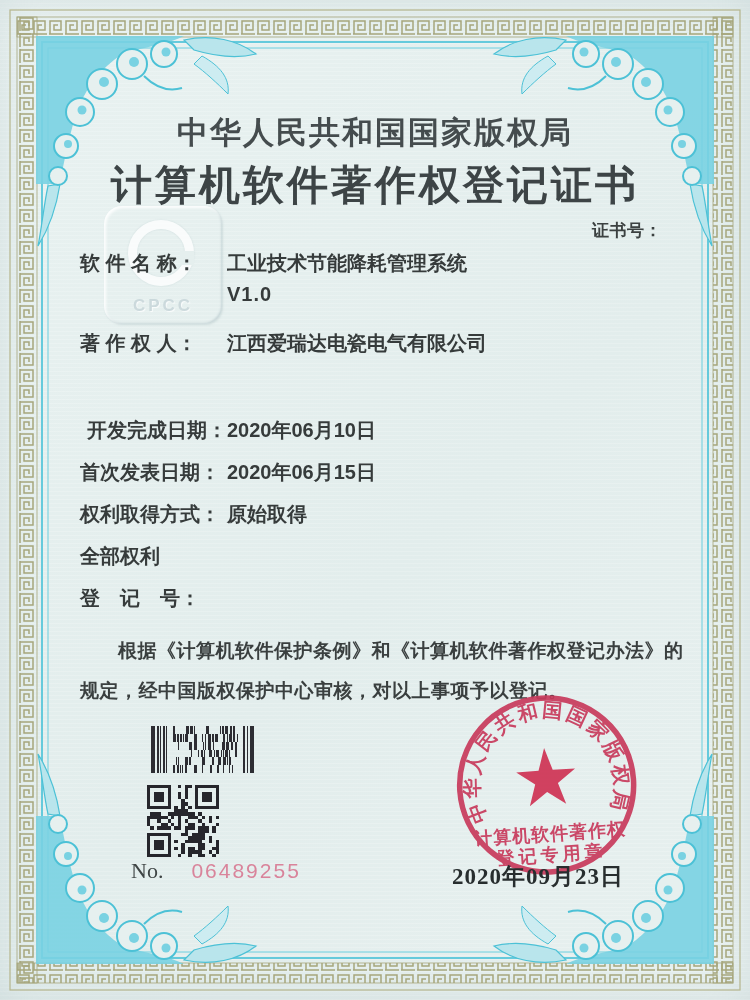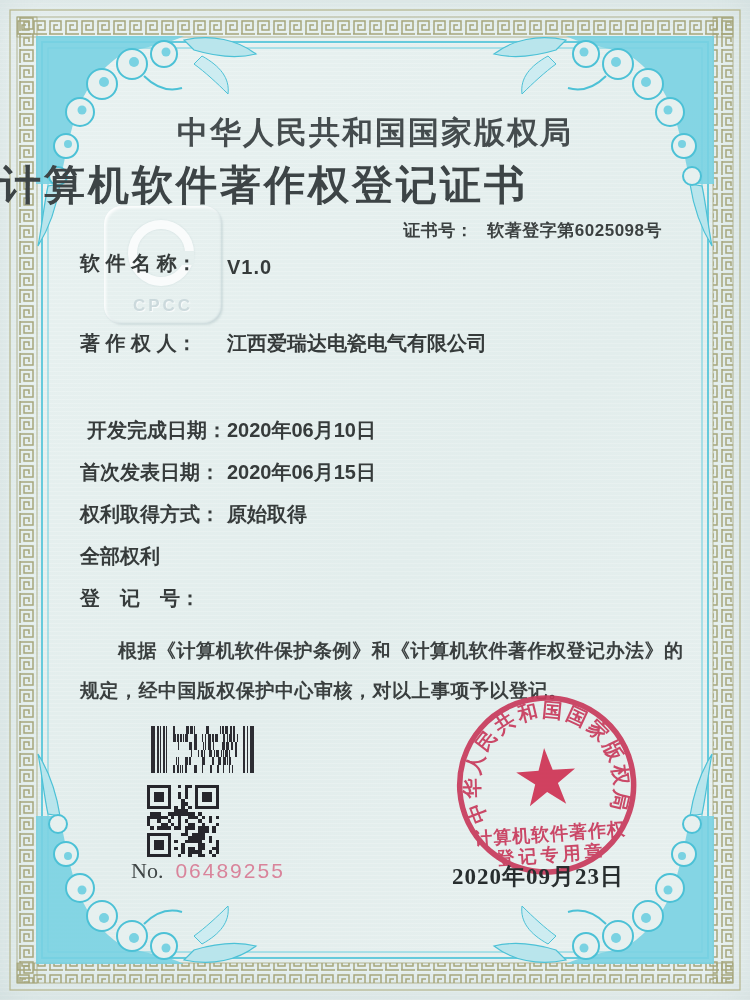--- a/index.html
+++ b/index.html
@@ -27,7 +27,7 @@
   }
   .cert-title {
     position:absolute; top:158px; left:0; width:100%;
-    font-size:41px; font-weight:700;
+    text-align:center; font-size:41px; font-weight:700;
     letter-spacing:3px; color:#3d4446; z-index:2;
   }
   .cert-no-line {

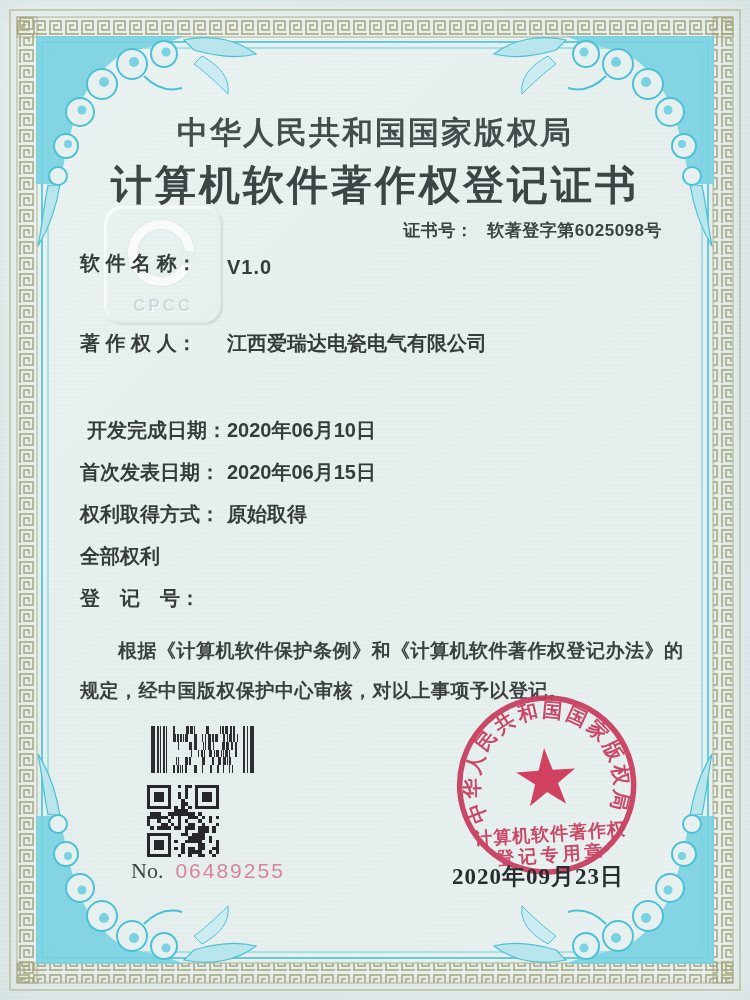--- a/index.html
+++ b/index.html
@@ -160,7 +160,6 @@
 <div class="cert-title">计算机软件著作权登记证书</div>
 <div class="cert-no-line">
   <span>证书号：</span>
-  <span>软著登字第6025098号</span>
 </div>
 
 <div class="field-row" style="top:250px;">

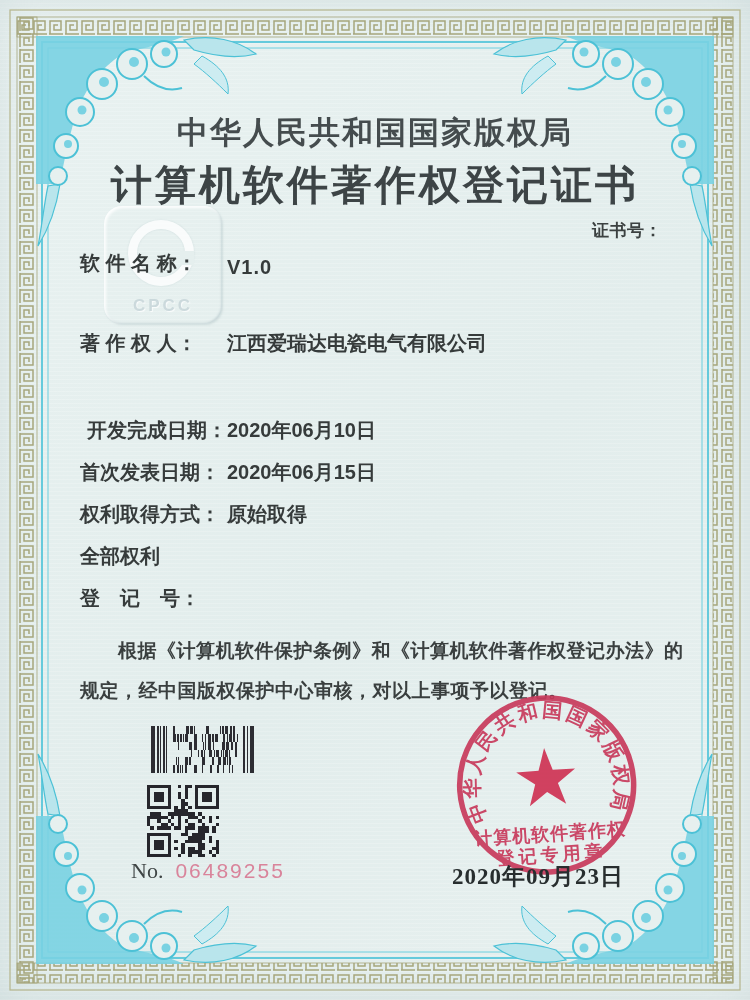--- a/index.html
+++ b/index.html
@@ -165,6 +165,7 @@
 <div class="field-row" style="top:250px;">
   <span class="field-label">软 件 名 称：</span>
   <span class="field-value">
+    <span>工业技术节能降耗管理系统</span>
     <span class="v2">V1.0</span>
   </span>
 </div>

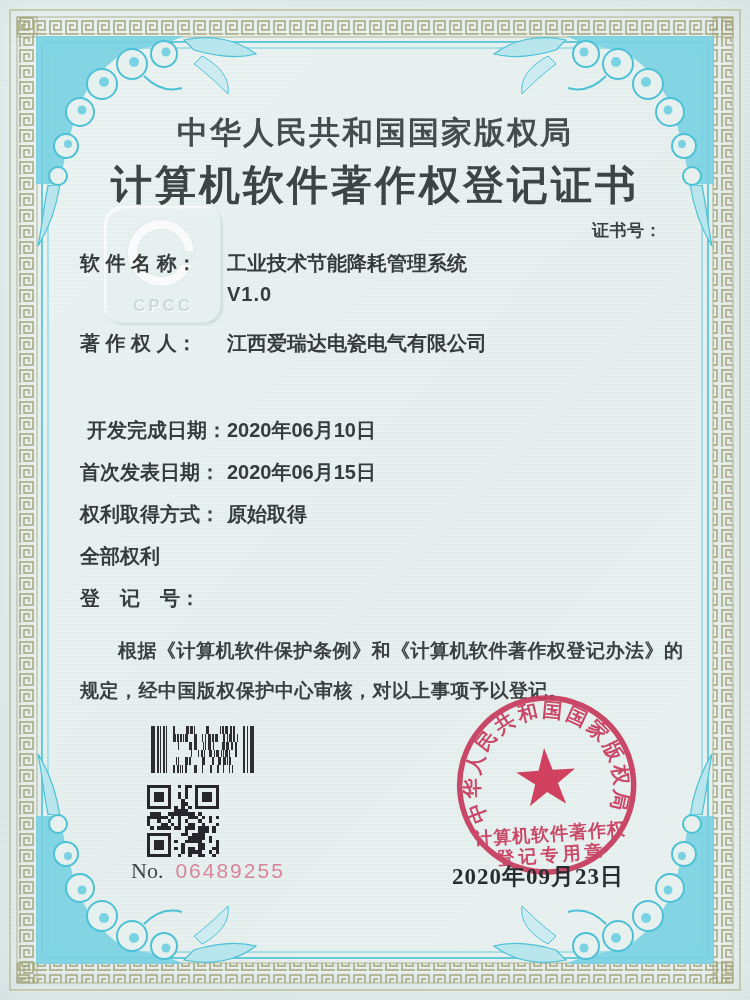--- a/index.html
+++ b/index.html
@@ -86,7 +86,7 @@
     font-size:22px; color:#3f4545; display:flex; align-items:baseline;
   }
   .serial-number {
-    margin-left:12px; font-family:"Liberation Sans", sans-serif;
+    margin-left:28px; font-family:"Liberation Sans", sans-serif;
     font-size:21px; font-weight:400; letter-spacing:2px; color:#d9849b;
   }
   .issue-date {

